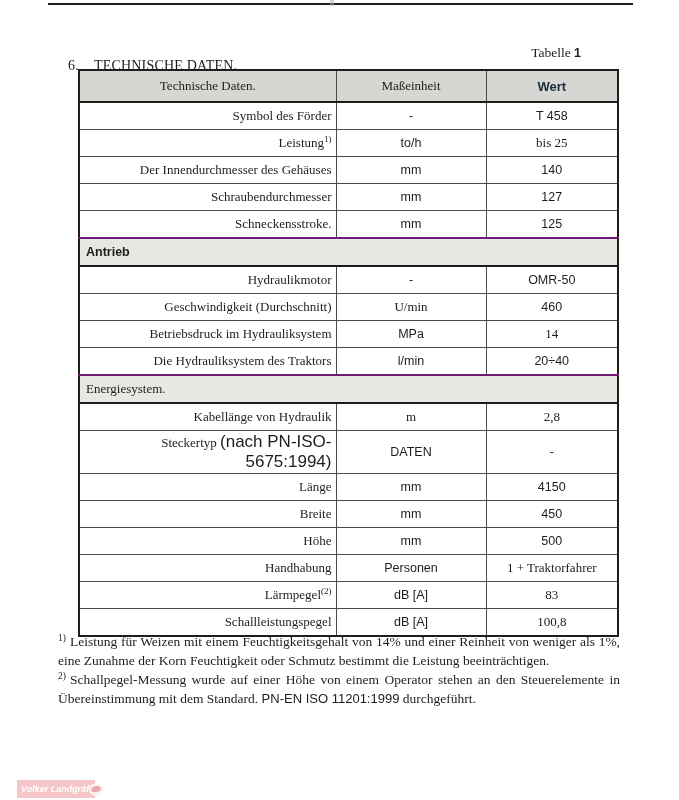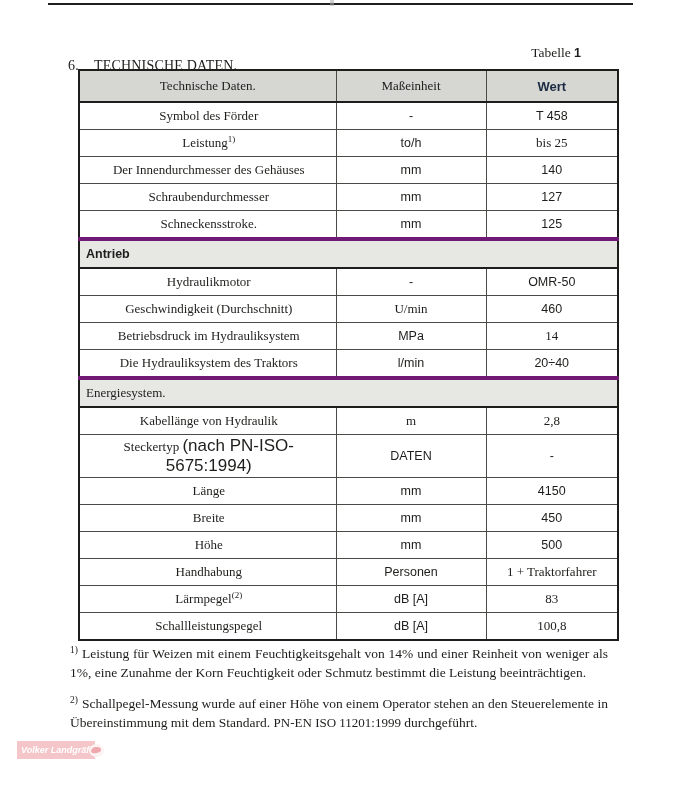--- a/index.html
+++ b/index.html
@@ -26,7 +26,7 @@
   .spec thead th { background: #d6d6d3; height: 28px; font-weight: normal; font-size: 13px; border-bottom: 2px solid #1d1d1b; }
   .spec thead th.wert { font-family: "Liberation Sans", sans-serif; font-weight: bold; color: #1c2b42; font-size: 13px; }
   .spec td { height: 24px; font-size: 13px; }
-  .spec td.label { text-align: center; padding: 1px 4px 1px 6px; }
+  .spec td.label { text-align: right; padding: 1px 4px 1px 6px; }
   .spec td.unit, .spec td.value { text-align: center; font-family: "Liberation Sans", sans-serif; font-size: 12.5px; }
   .spec td.unit.serif, .spec td.value.serif { font-family: "Liberation Serif", serif; font-size: 13px; }
   .spec td.section { background: #e7e7e4; text-align: left; padding: 1px 16px 1px 6px; border-top: 4px solid #701a75; border-bottom: 2px solid #1d1d1b; }

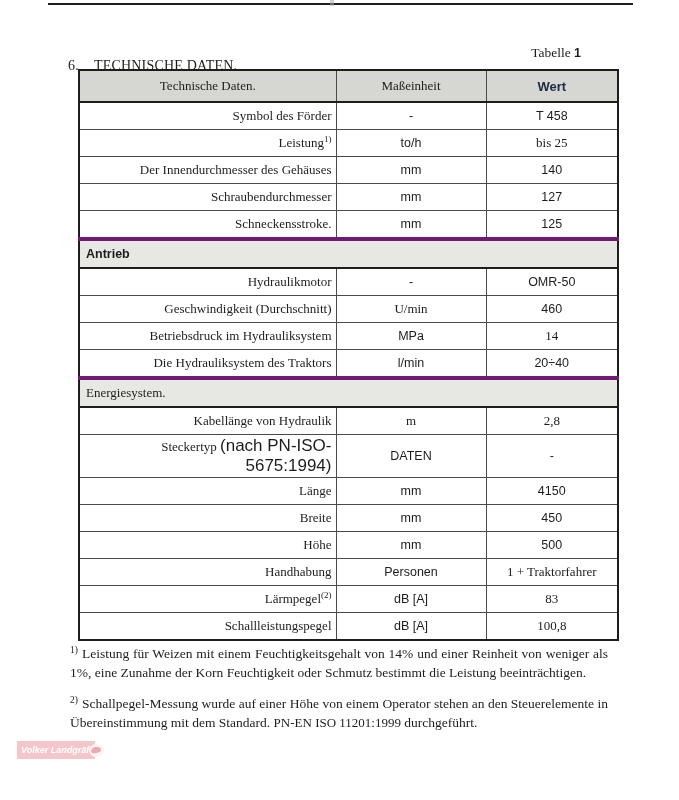--- a/index.html
+++ b/index.html
@@ -29,7 +29,7 @@
   .spec td.label { text-align: right; padding: 1px 4px 1px 6px; }
   .spec td.unit, .spec td.value { text-align: center; font-family: "Liberation Sans", sans-serif; font-size: 12.5px; }
   .spec td.unit.serif, .spec td.value.serif { font-family: "Liberation Serif", serif; font-size: 13px; }
-  .spec td.section { background: #e7e7e4; text-align: left; padding: 1px 16px 1px 6px; border-top: 4px solid #701a75; border-bottom: 2px solid #1d1d1b; }
+  .spec td.section { background: #e7e7e4; text-align: left; padding: 1px 16px 1px 6px; border-top: 2px solid #701a75; border-bottom: 2px solid #1d1d1b; }
   .spec td.section.sans-bold { font-family: "Liberation Sans", sans-serif; font-weight: bold; font-size: 12.5px; }
   .spec .label-alt { font-family: "Liberation Sans", sans-serif; font-size: 17px; }
   sup.fnref { font-size: 9px; vertical-align: super; line-height: 0; }

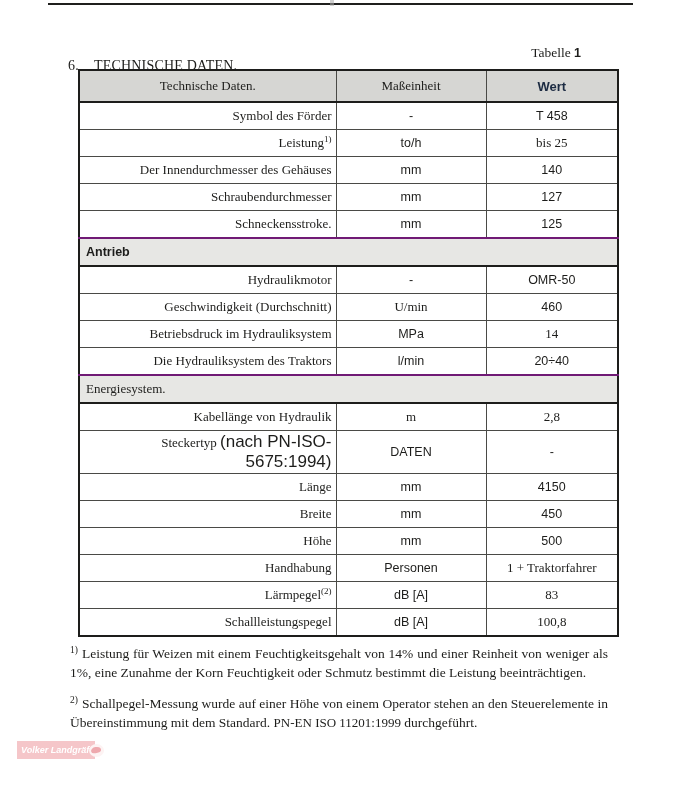--- a/index.html
+++ b/index.html
@@ -35,7 +35,7 @@
   sup.fnref { font-size: 9px; vertical-align: super; line-height: 0; }
 
   .footnotes { position: absolute; left: 58px; top: 632px; width: 562px; font-size: 13.5px; line-height: 1.42; text-align: justify; }
-  .footnotes p { margin: 12px; }
+  .footnotes p { margin: 0; }
   .footnotes sup.fnmark { font-size: 9.5px; vertical-align: super; line-height: 0; margin-right: 4px; }
   .footnotes .fn-sans { font-family: Liberation Serif, serif; font-size: 13px; }
 

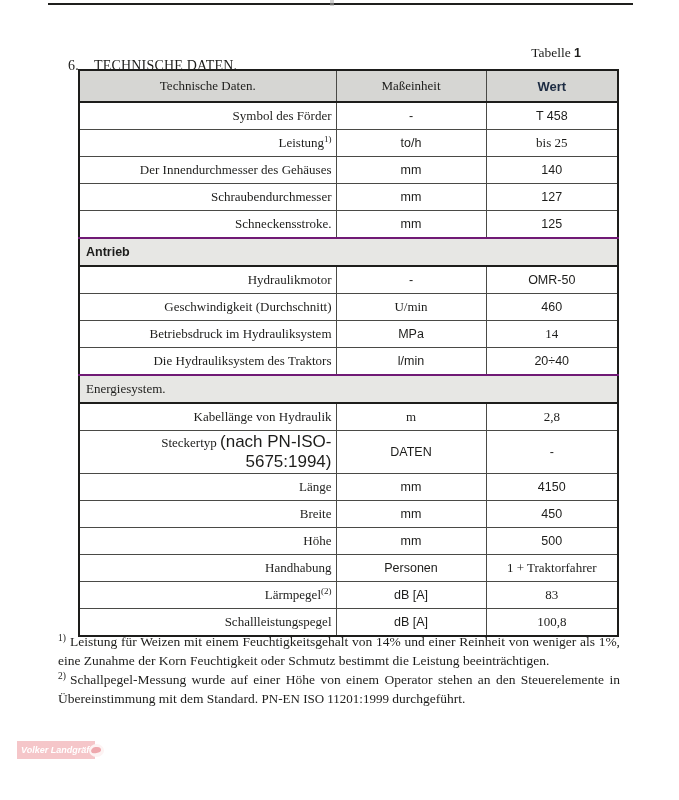--- a/index.html
+++ b/index.html
@@ -37,7 +37,7 @@
   .footnotes { position: absolute; left: 58px; top: 632px; width: 562px; font-size: 13.5px; line-height: 1.42; text-align: justify; }
   .footnotes p { margin: 0; }
   .footnotes sup.fnmark { font-size: 9.5px; vertical-align: super; line-height: 0; margin-right: 4px; }
-  .footnotes .fn-sans { font-family: Liberation Serif, serif; font-size: 13px; }
+  .footnotes .fn-sans { font-family: Liberation Sans, sans-serif; font-size: 13px; }
 
   .watermark { position: absolute; left: 17px; top: 741px; width: 78px; height: 18px; background: #f5c6c9; display: flex; align-items: center; justify-content: space-between; padding: 0 2px 0 4px; box-sizing: border-box; }
   .watermark .wm-text { color: #ffffff; font-family: "Liberation Sans", sans-serif; font-style: italic; font-weight: bold; font-size: 9px; white-space: nowrap; }

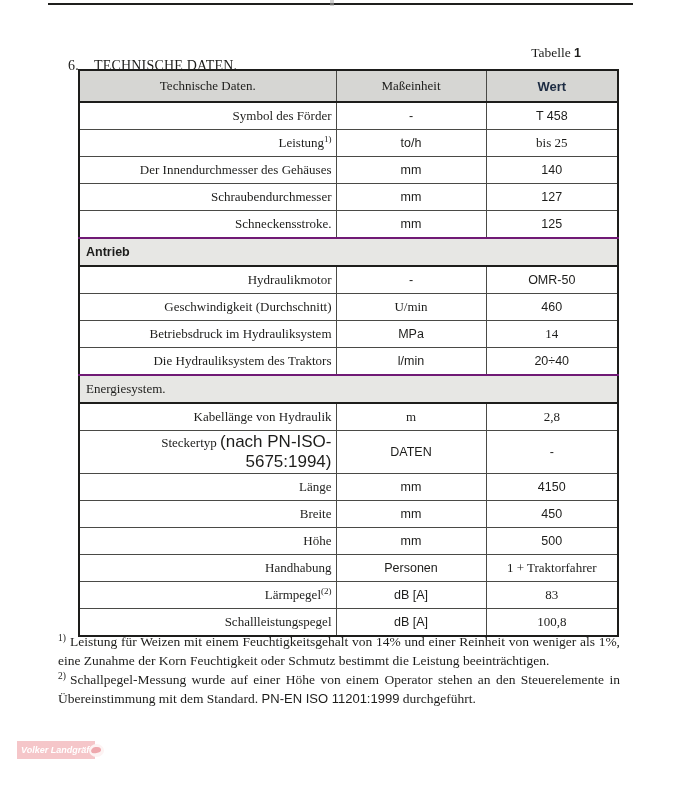--- a/index.html
+++ b/index.html
@@ -39,7 +39,7 @@
   .footnotes sup.fnmark { font-size: 9.5px; vertical-align: super; line-height: 0; margin-right: 4px; }
   .footnotes .fn-sans { font-family: Liberation Sans, sans-serif; font-size: 13px; }
 
-  .watermark { position: absolute; left: 17px; top: 741px; width: 78px; height: 18px; background: #f5c6c9; display: flex; align-items: center; justify-content: space-between; padding: 0 2px 0 4px; box-sizing: border-box; }
+  .watermark { position: absolute; left: 17px; top: 780px; width: 78px; height: 18px; background: #f5c6c9; display: flex; align-items: center; justify-content: space-between; padding: 0 2px 0 4px; box-sizing: border-box; }
   .watermark .wm-text { color: #ffffff; font-family: "Liberation Sans", sans-serif; font-style: italic; font-weight: bold; font-size: 9px; white-space: nowrap; }
   .watermark .wm-logo { width: 15px; height: 13px; border-radius: 50%; background: #fdf3f3; position: relative; flex: 0 0 auto; }
   .watermark .wm-logo::after { content: ""; position: absolute; left: 2px; top: 3px; width: 10px; height: 6px; border-radius: 50% 50% 40% 40%; background: #eea9ae; transform: rotate(-12deg); }

